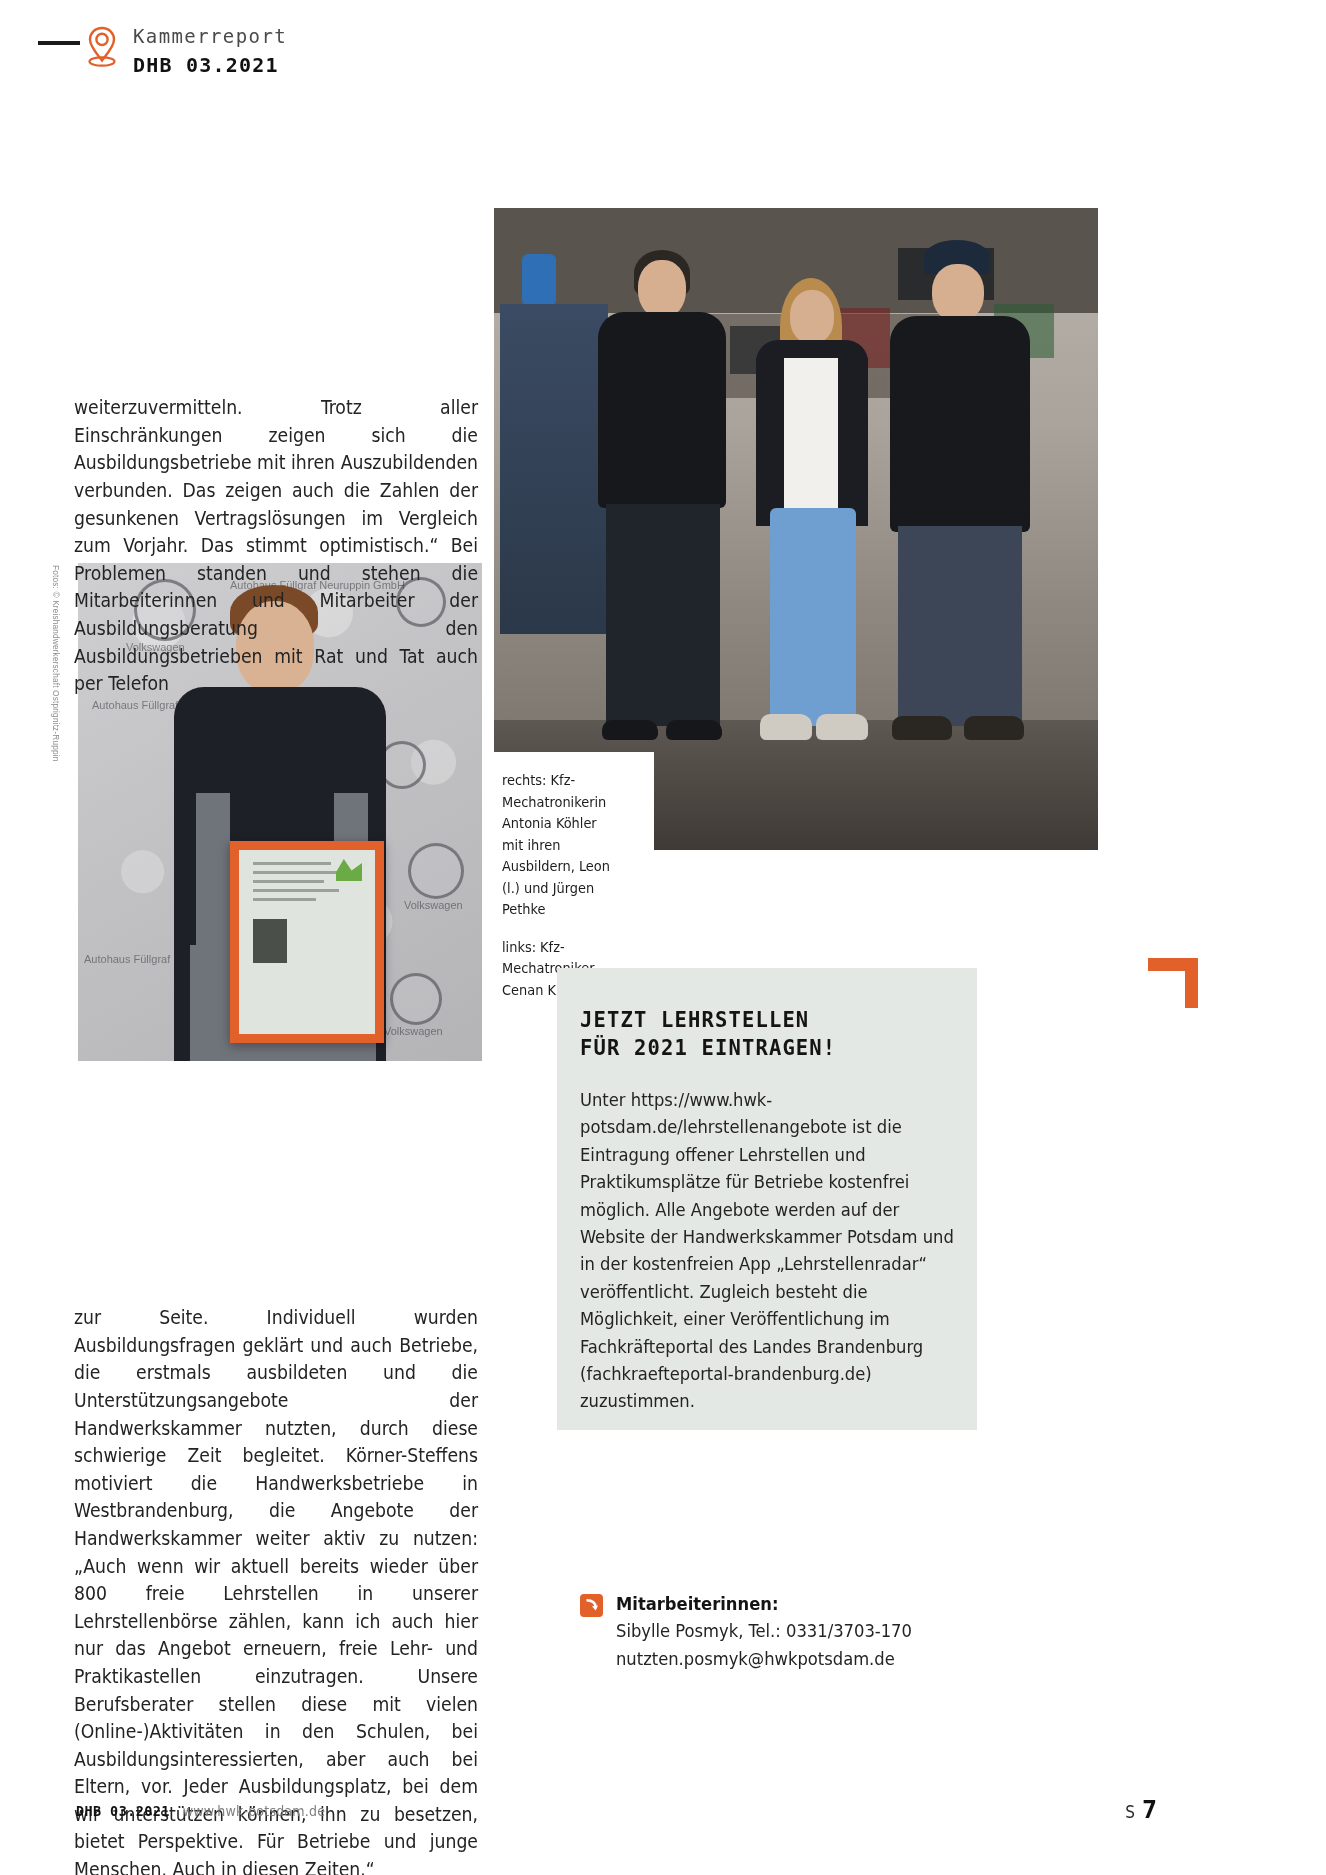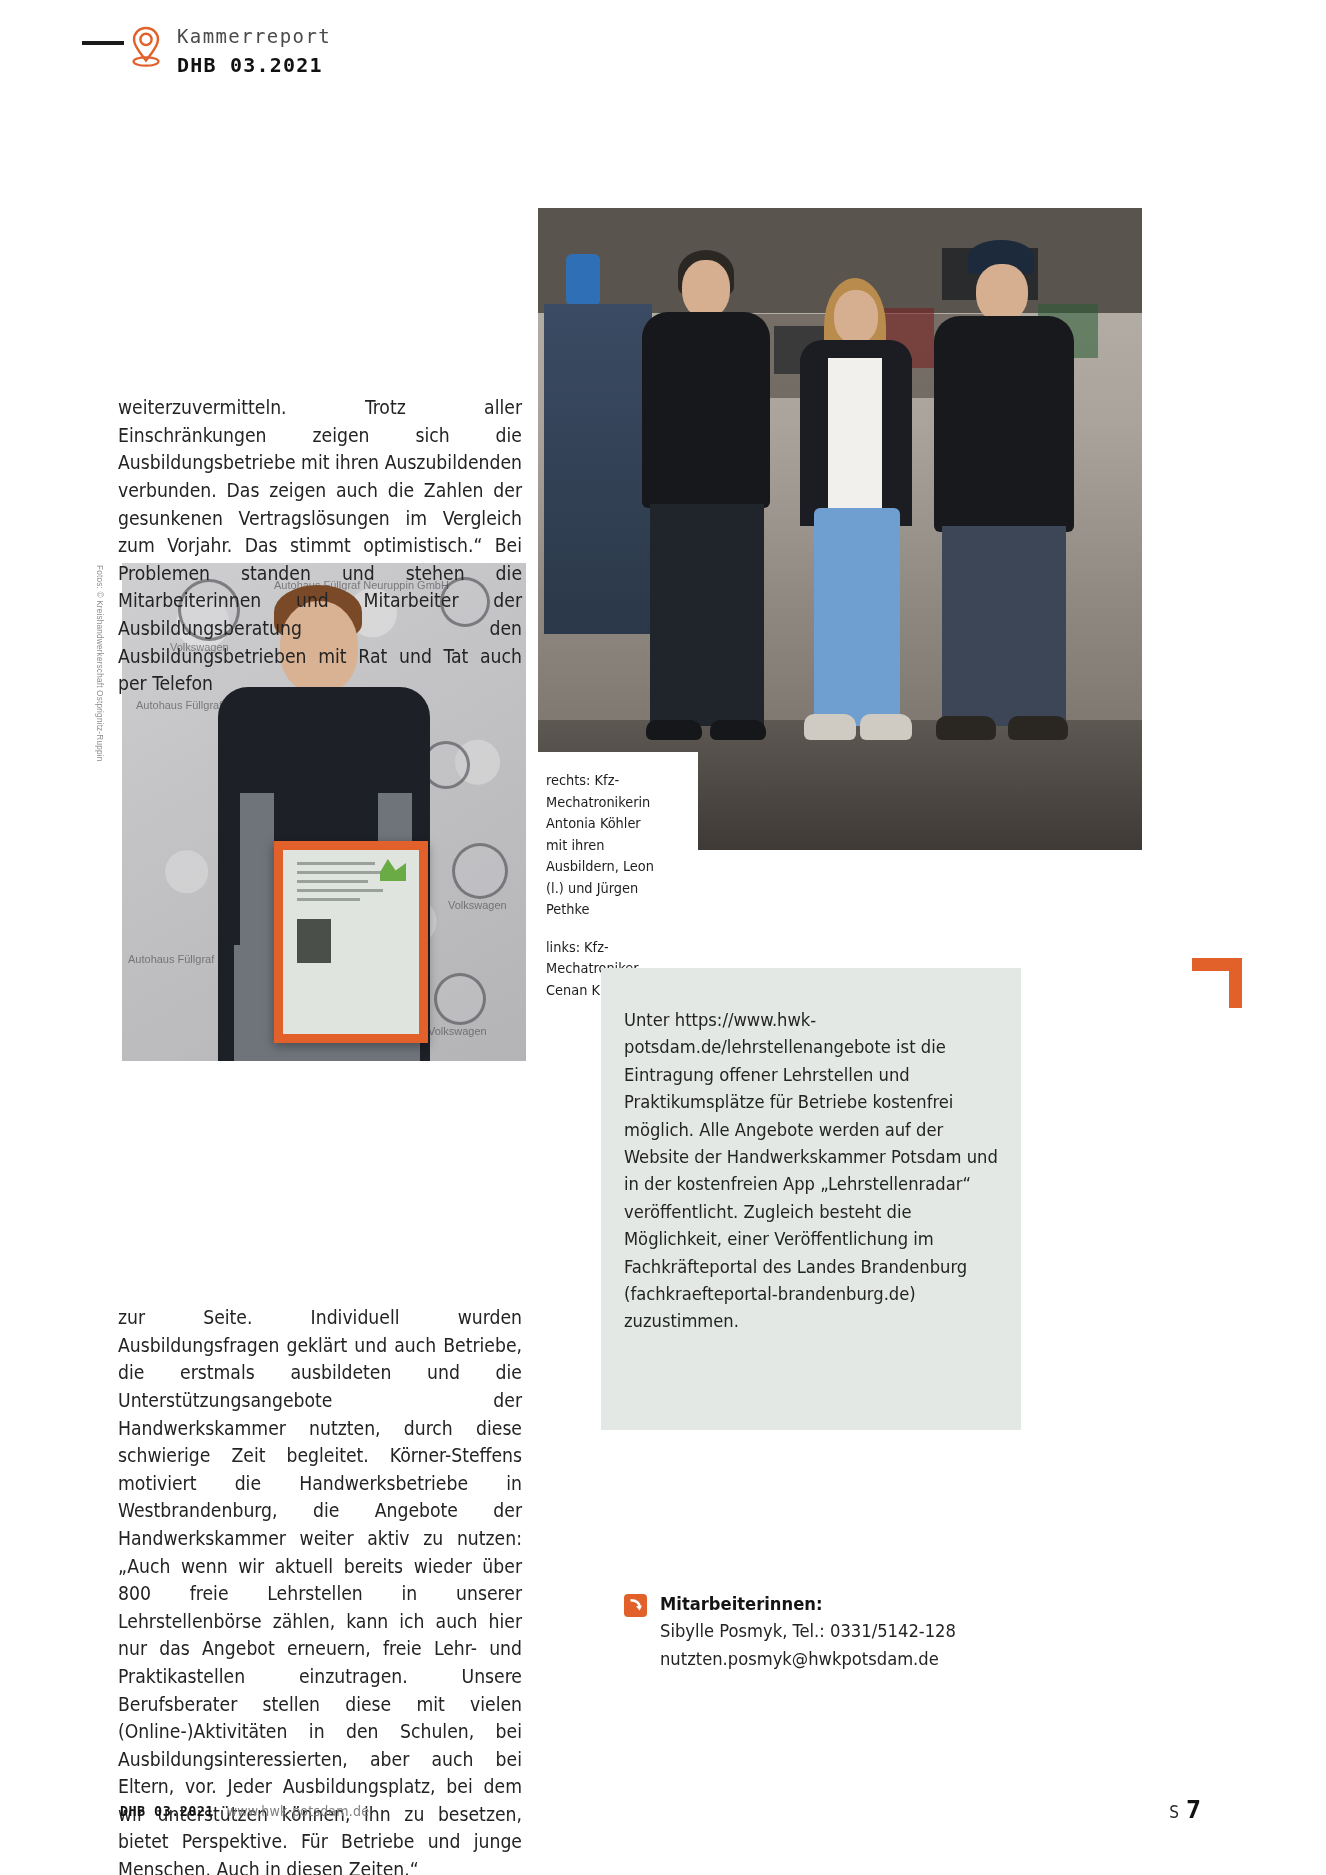--- a/index.html
+++ b/index.html
@@ -17,7 +17,6 @@
     height: 1875px;
     background: #ffffff;
     overflow: hidden;
-    margin-left: 44px;
   }
 
   

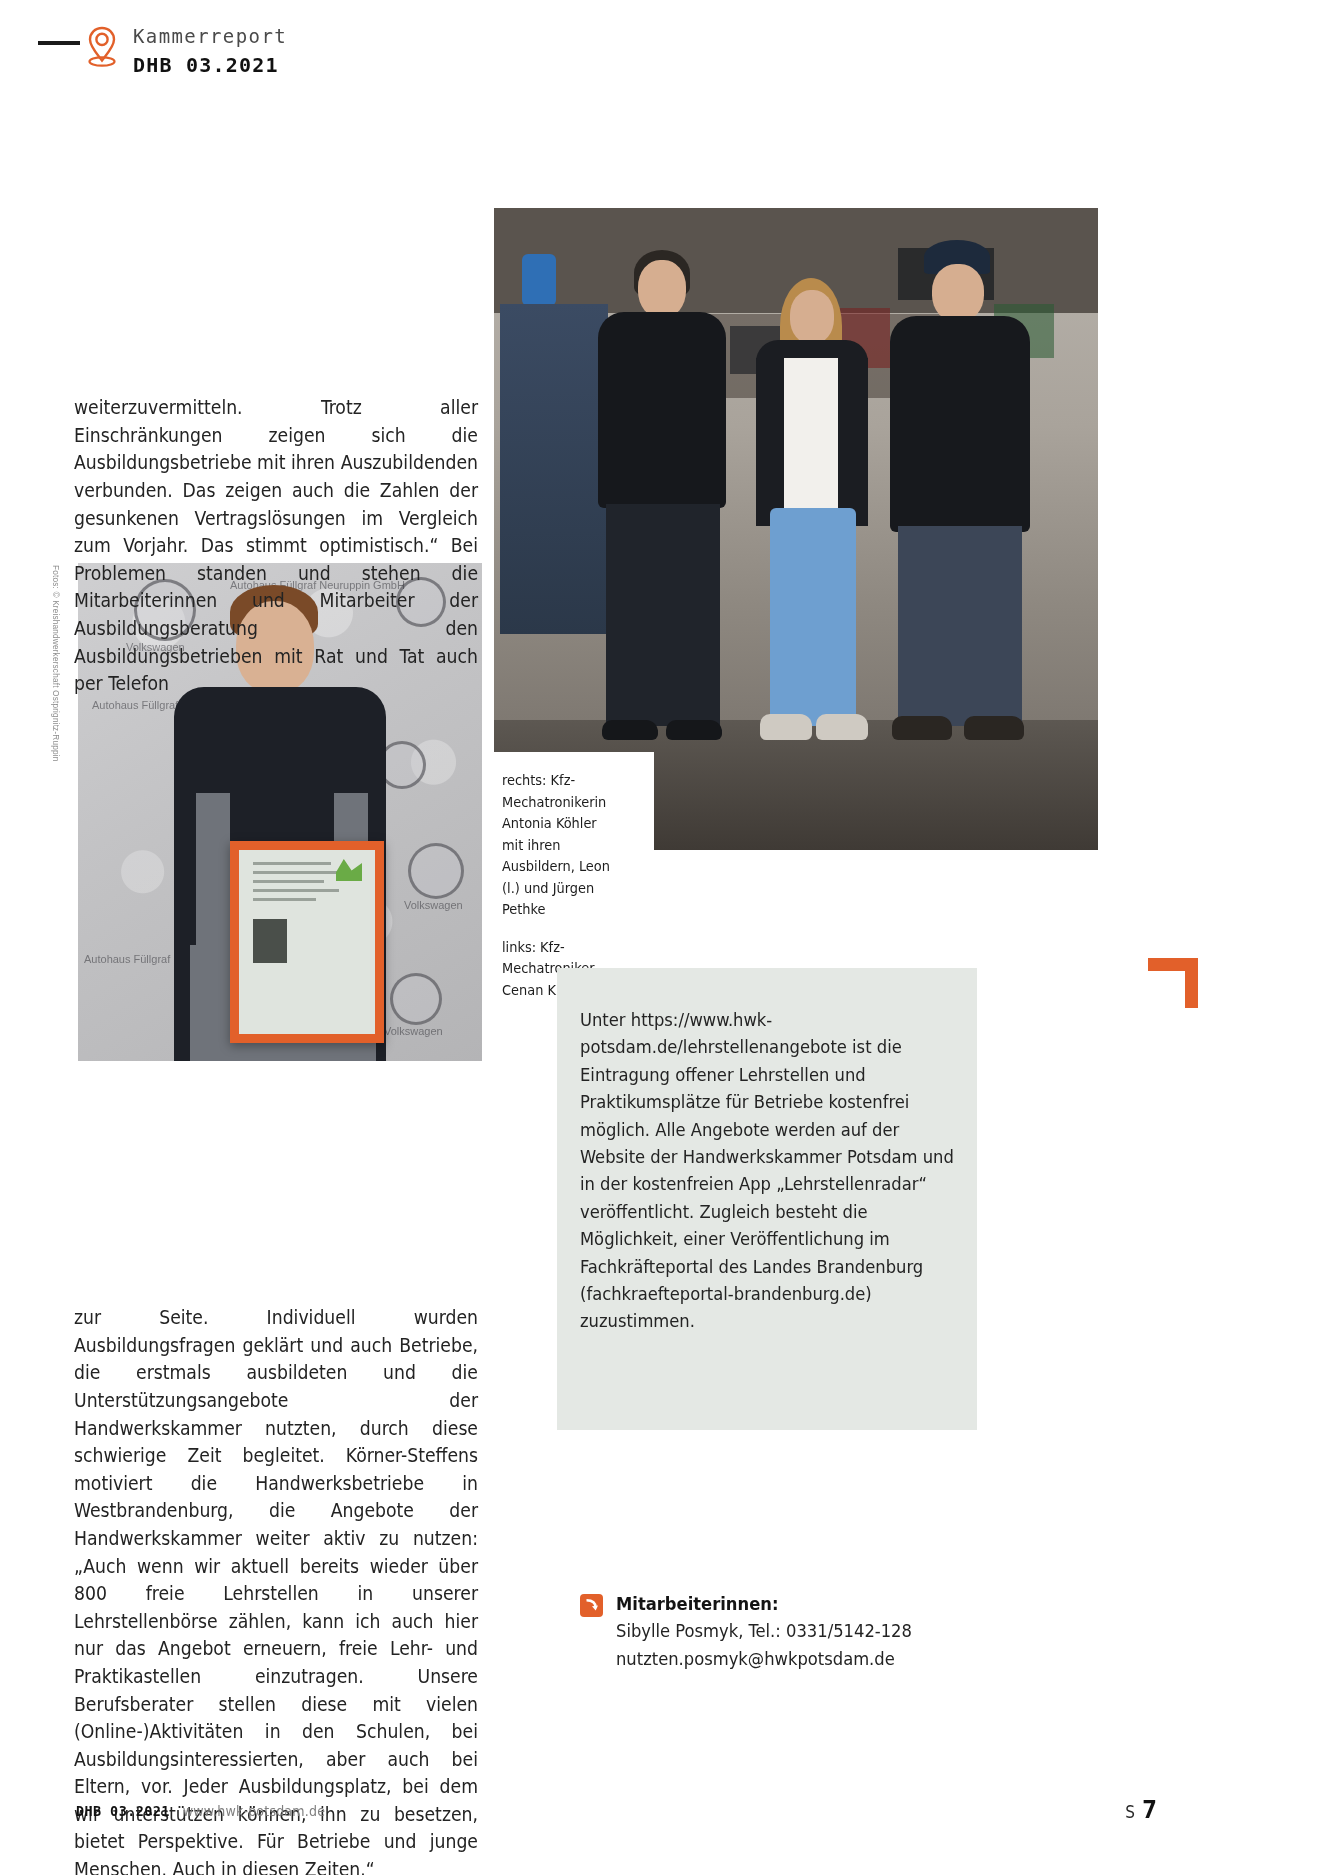--- a/index.html
+++ b/index.html
@@ -517,6 +517,10 @@
   </div>
 
   <div class="info-inner">
+    <div class="info-title">
+      <div>JETZT LEHRSTELLEN</div>
+      <div>FÜR 2021 EINTRAGEN!</div>
+    </div>
     <div class="info-body">Unter https://www.hwk-potsdam.de/lehrstellenangebote ist die Eintragung offener Lehrstellen und Praktikumsplätze für Betriebe kostenfrei möglich. Alle Angebote werden auf der Website der Handwerkskammer Potsdam und in der kostenfreien App „Lehrstellenradar“ veröffentlicht. Zugleich besteht die Möglichkeit, einer Veröffentlichung im Fachkräfteportal des Landes Brandenburg (fachkraefteportal-brandenburg.de) zuzustimmen.</div>
   </div>
 

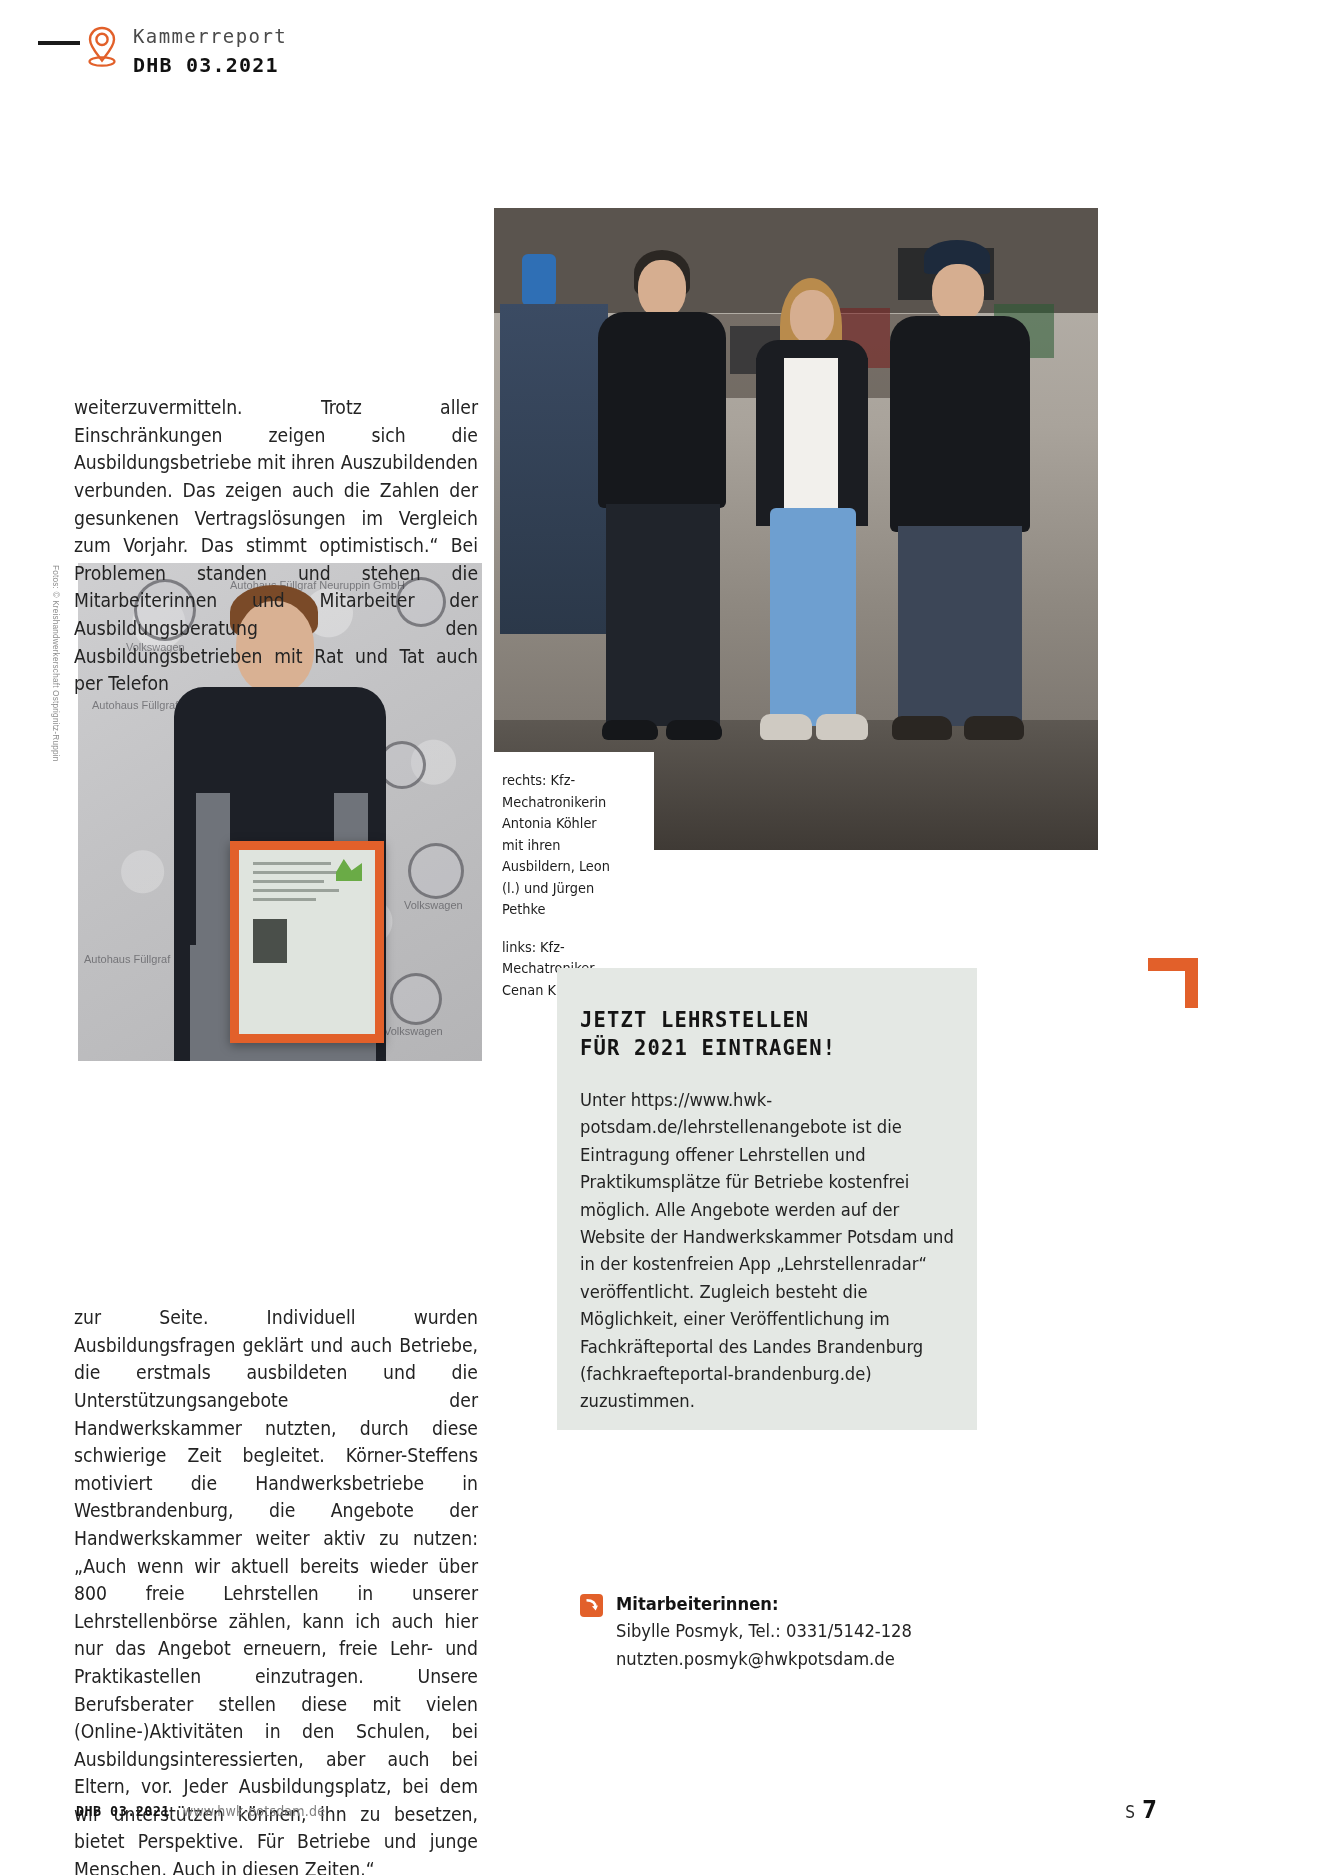--- a/index.html
+++ b/index.html
@@ -533,7 +533,7 @@
     </span>
     <span class="contact-lines">
       <div class="lead">Mitarbeiterinnen:</div>
-      <div>Sibylle Posmyk, Tel.: 0331/5142-128</div>
+      <div>Sibylle Posmyk, Tel.: 0331/3703-170</div>
       <div>nutzten.posmyk@hwkpotsdam.de</div>
     </span>
   </div>

